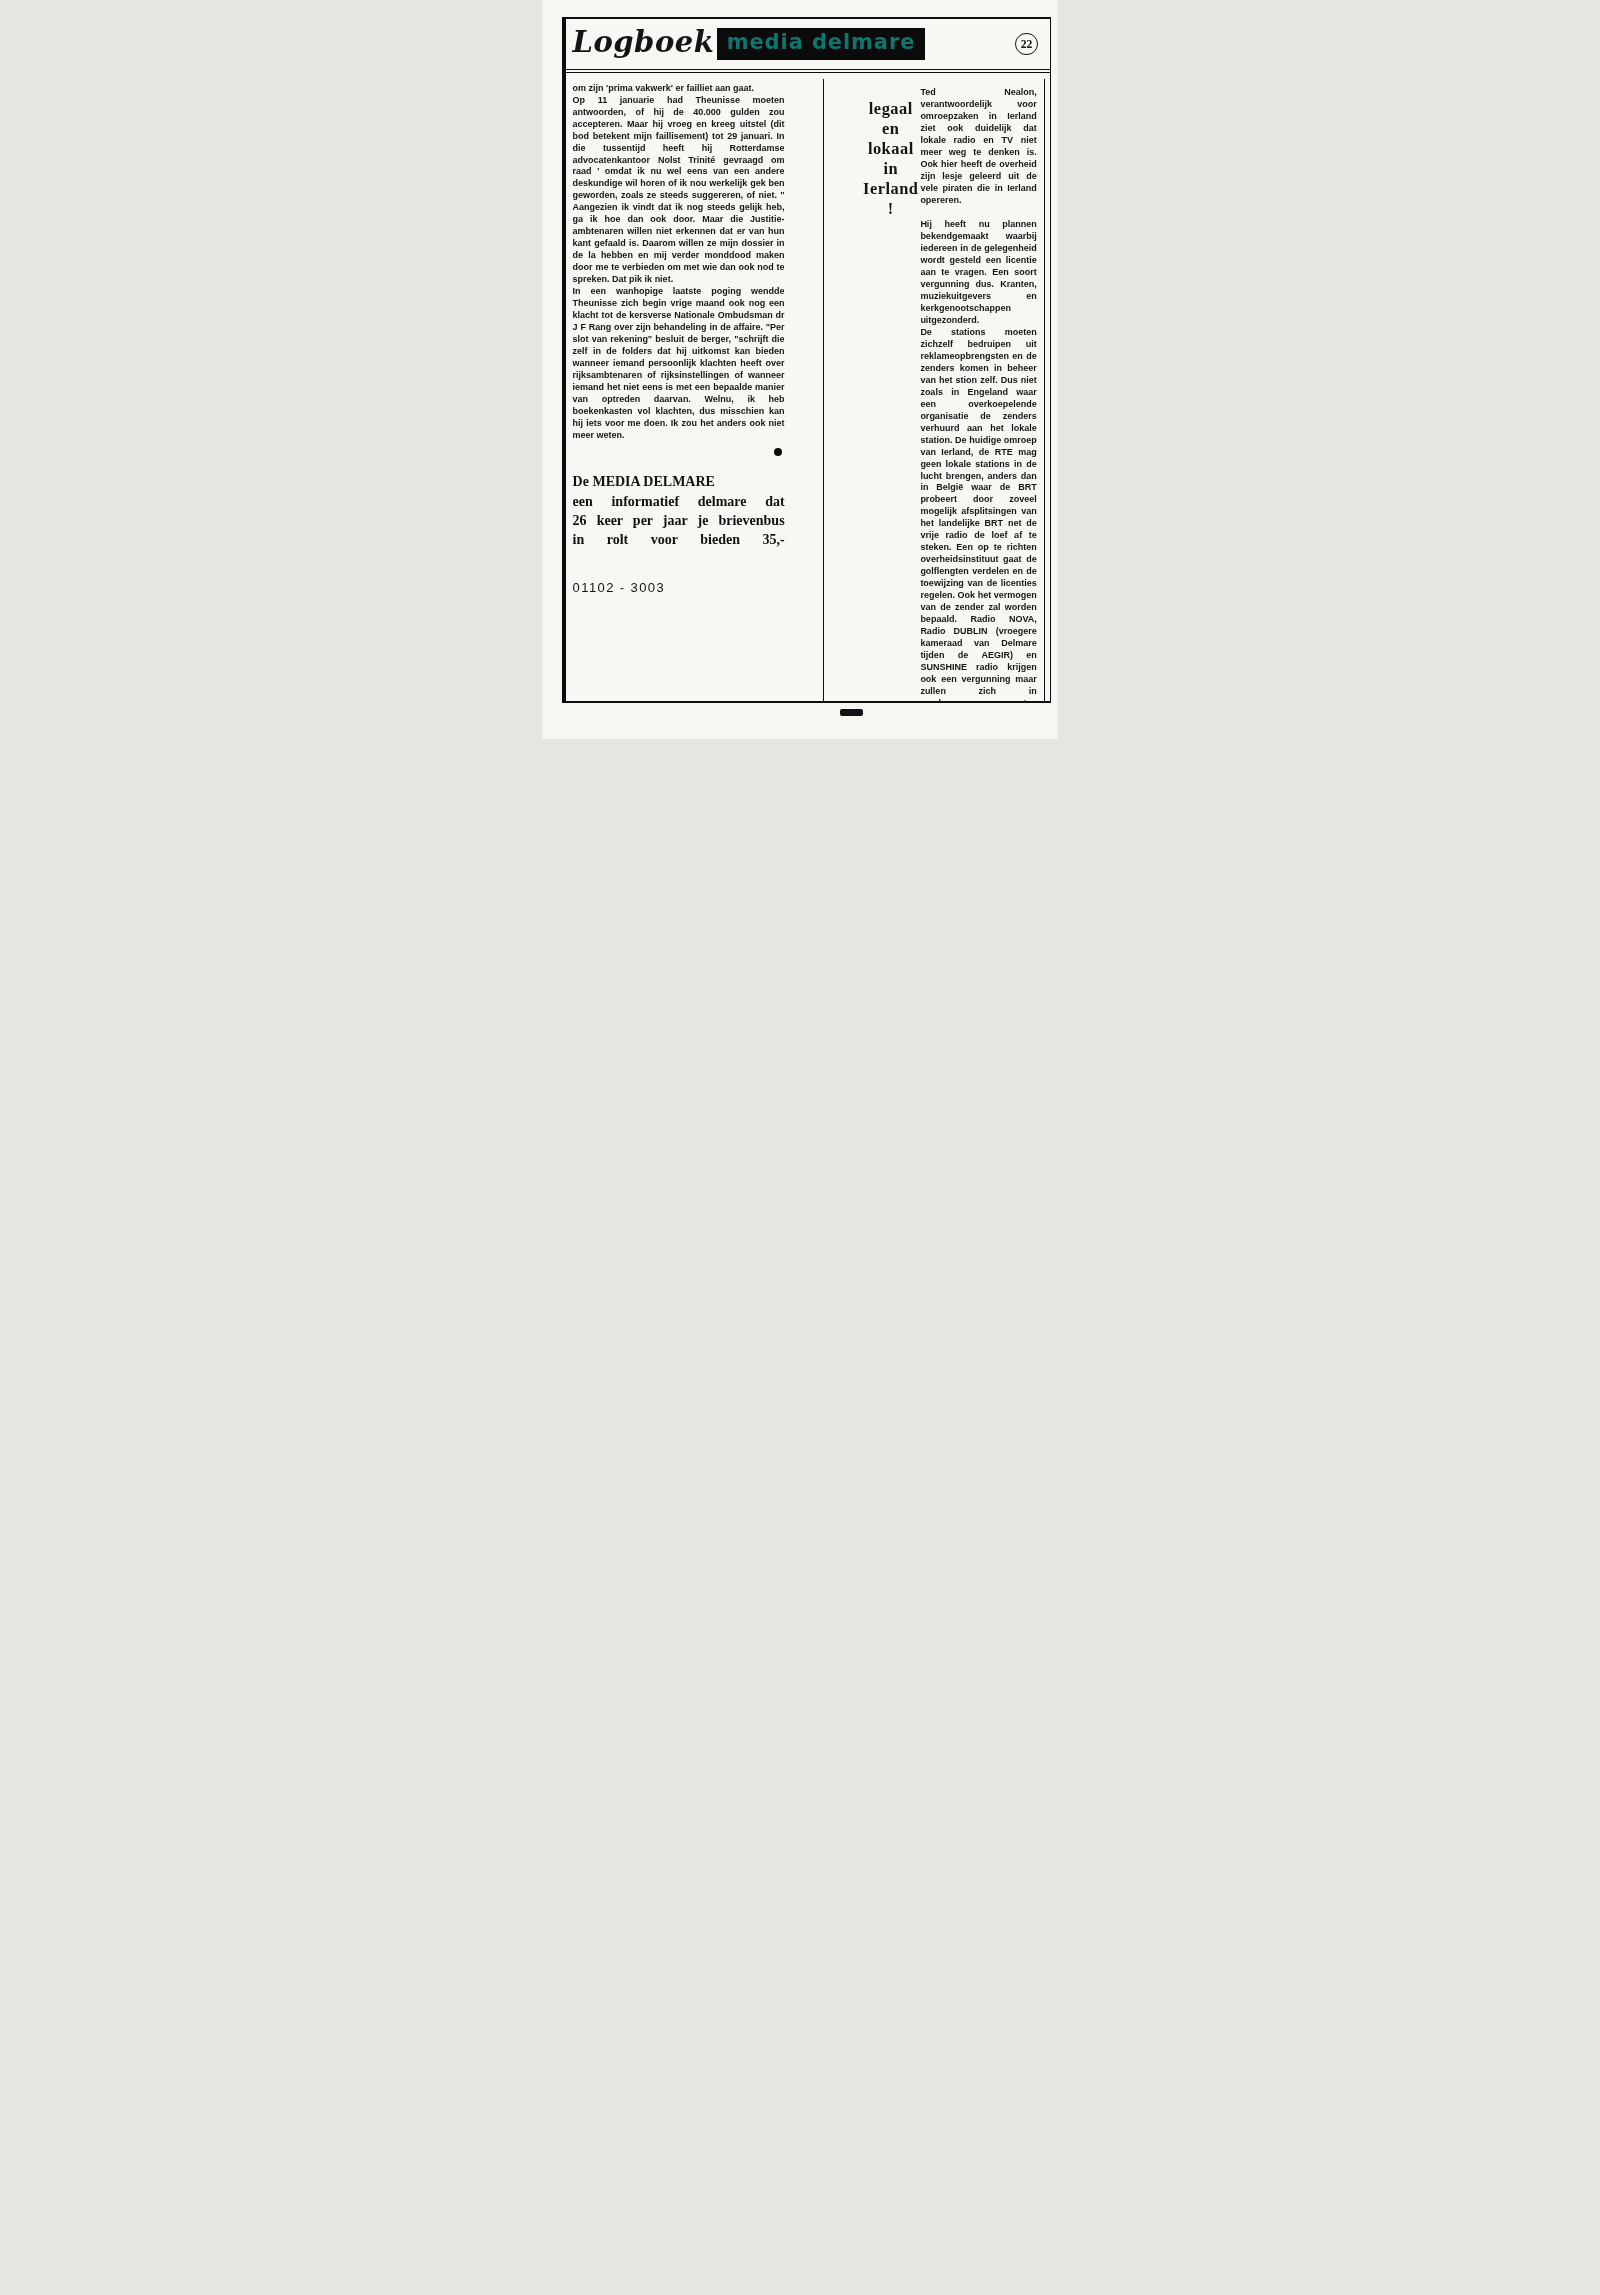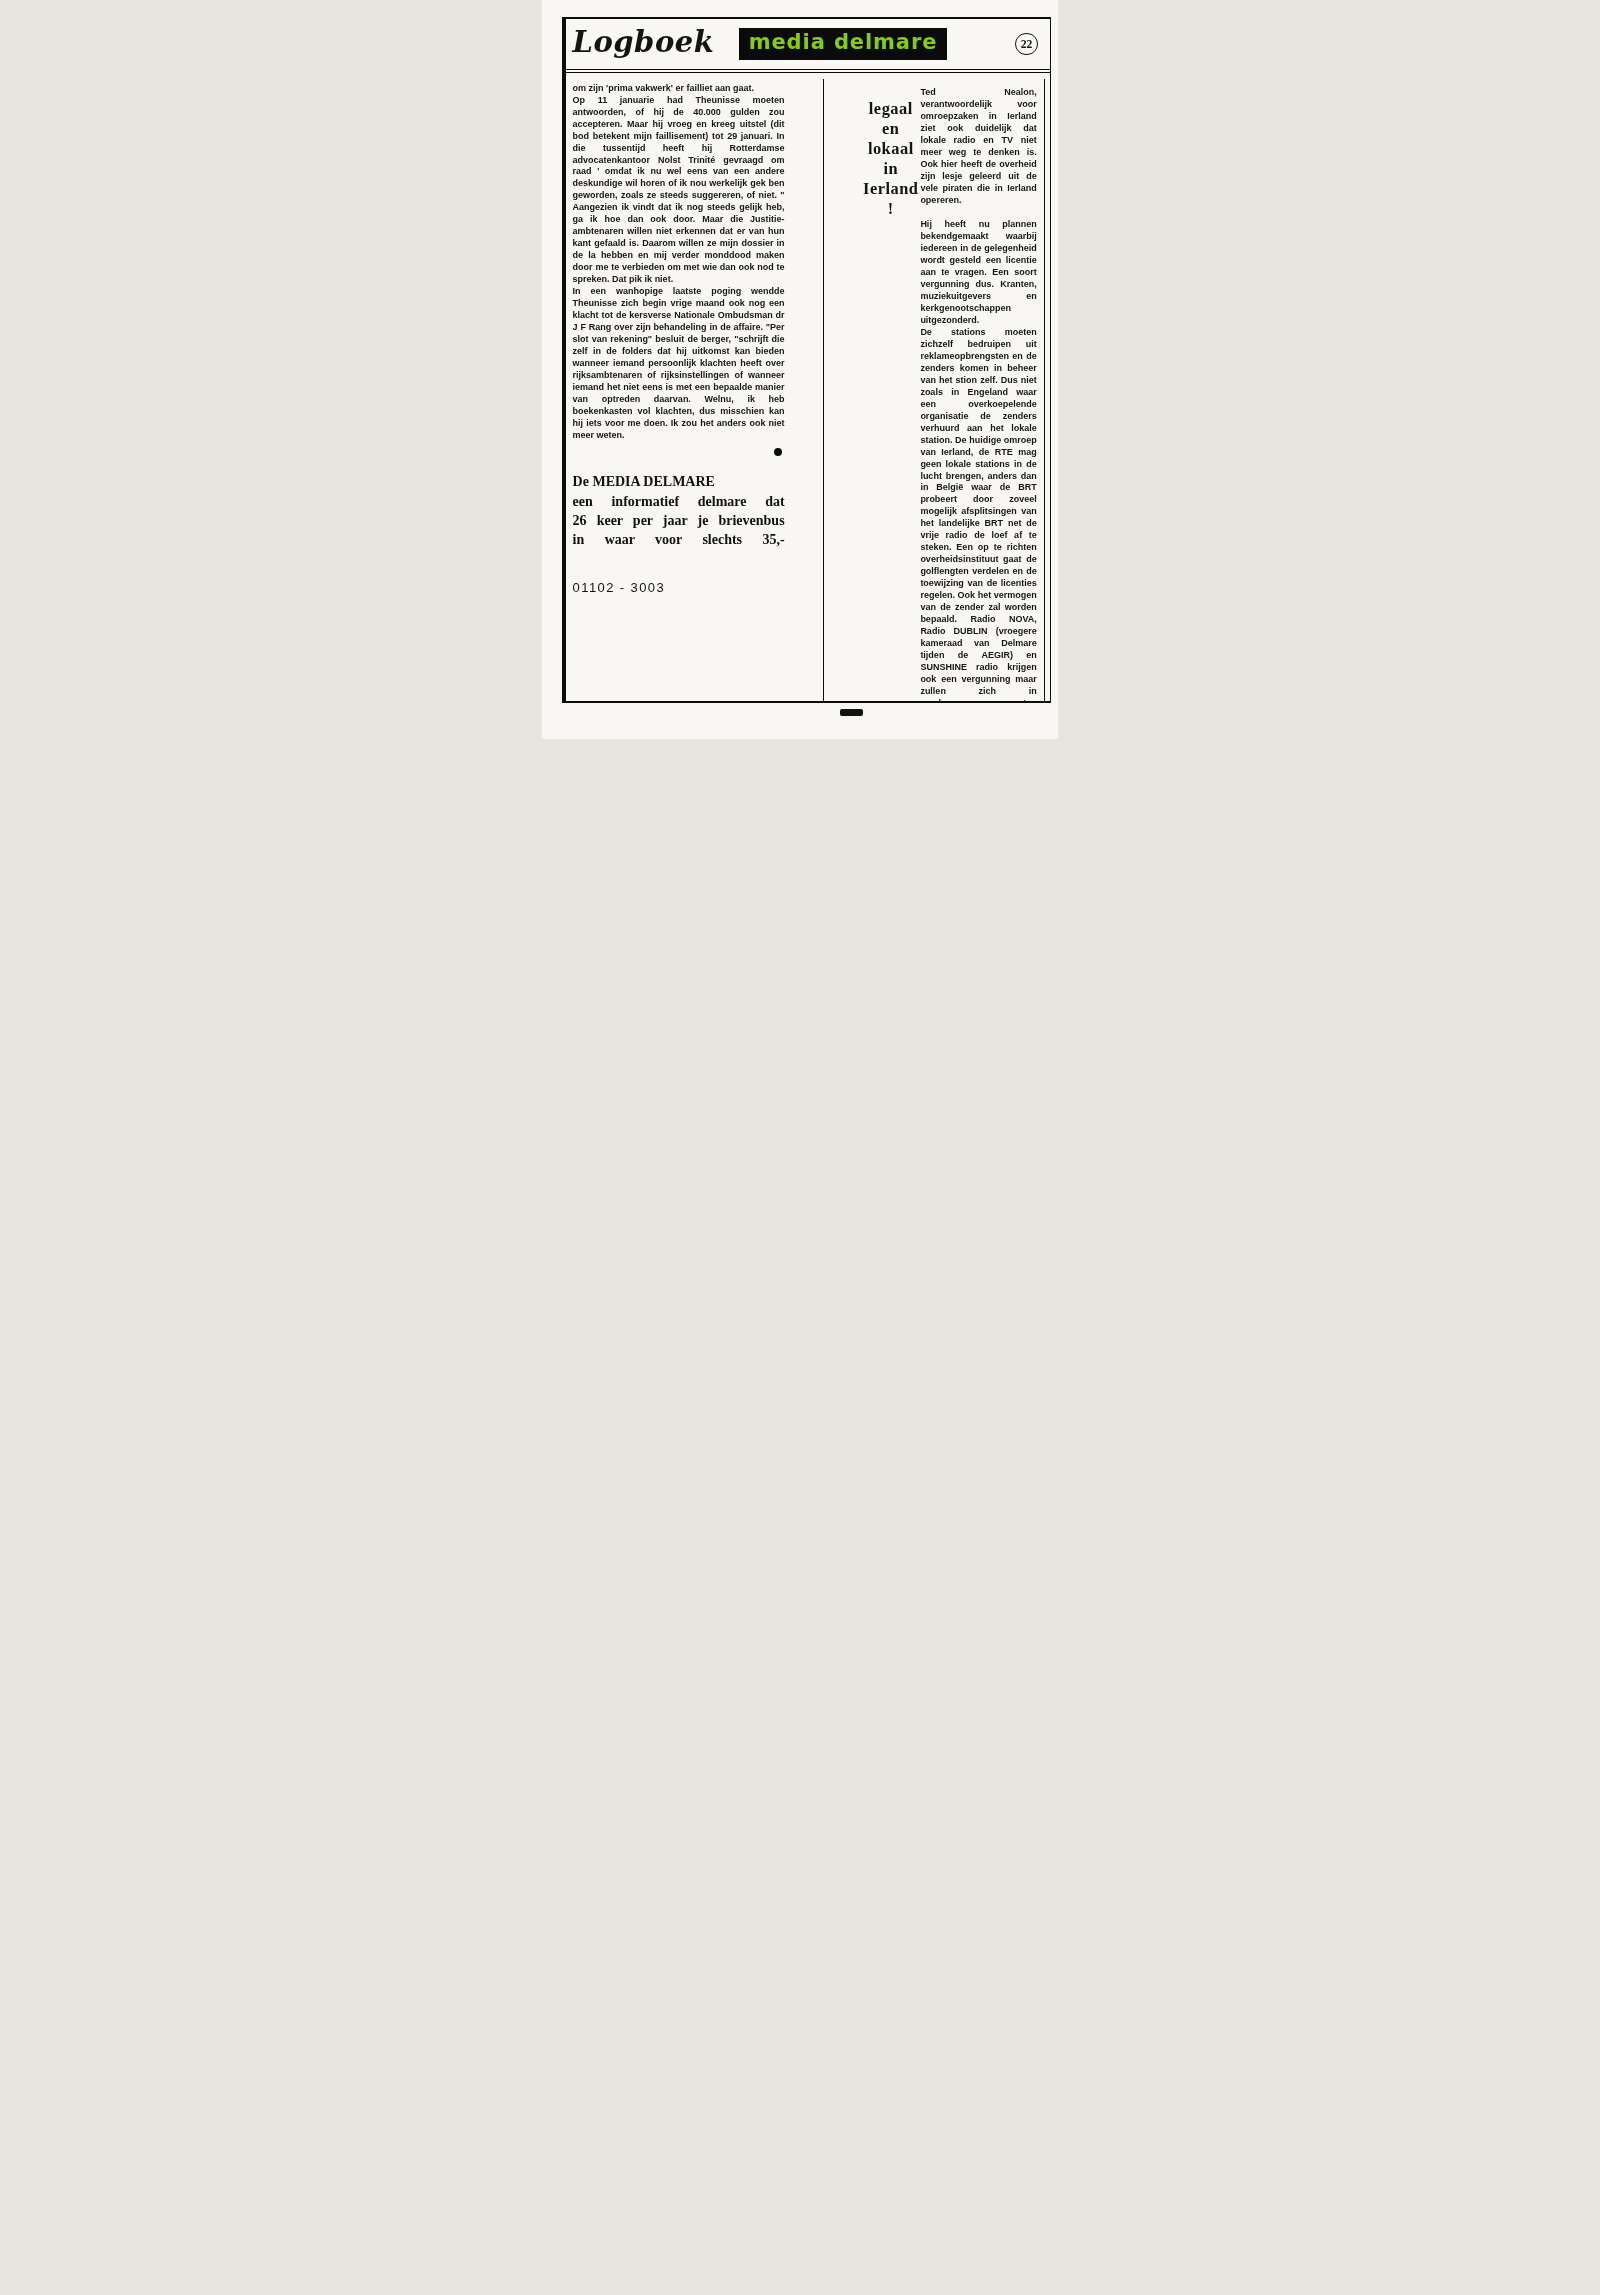--- a/index.html
+++ b/index.html
@@ -51,13 +51,13 @@
   }
   .title-box {
     background: #0b0b0b;
-    color: #84cc16;
+    color: #0f766e;
     font-family: "DejaVu Sans", sans-serif;
     font-weight: bold;
     font-size: 21px;
     line-height: 1;
     padding: 3.8px 9.4px 6.6px 9.4px;
-    margin-left: 25px;
+    margin-left: 3px;
     letter-spacing: 0.9px;
     white-space: nowrap;
   }

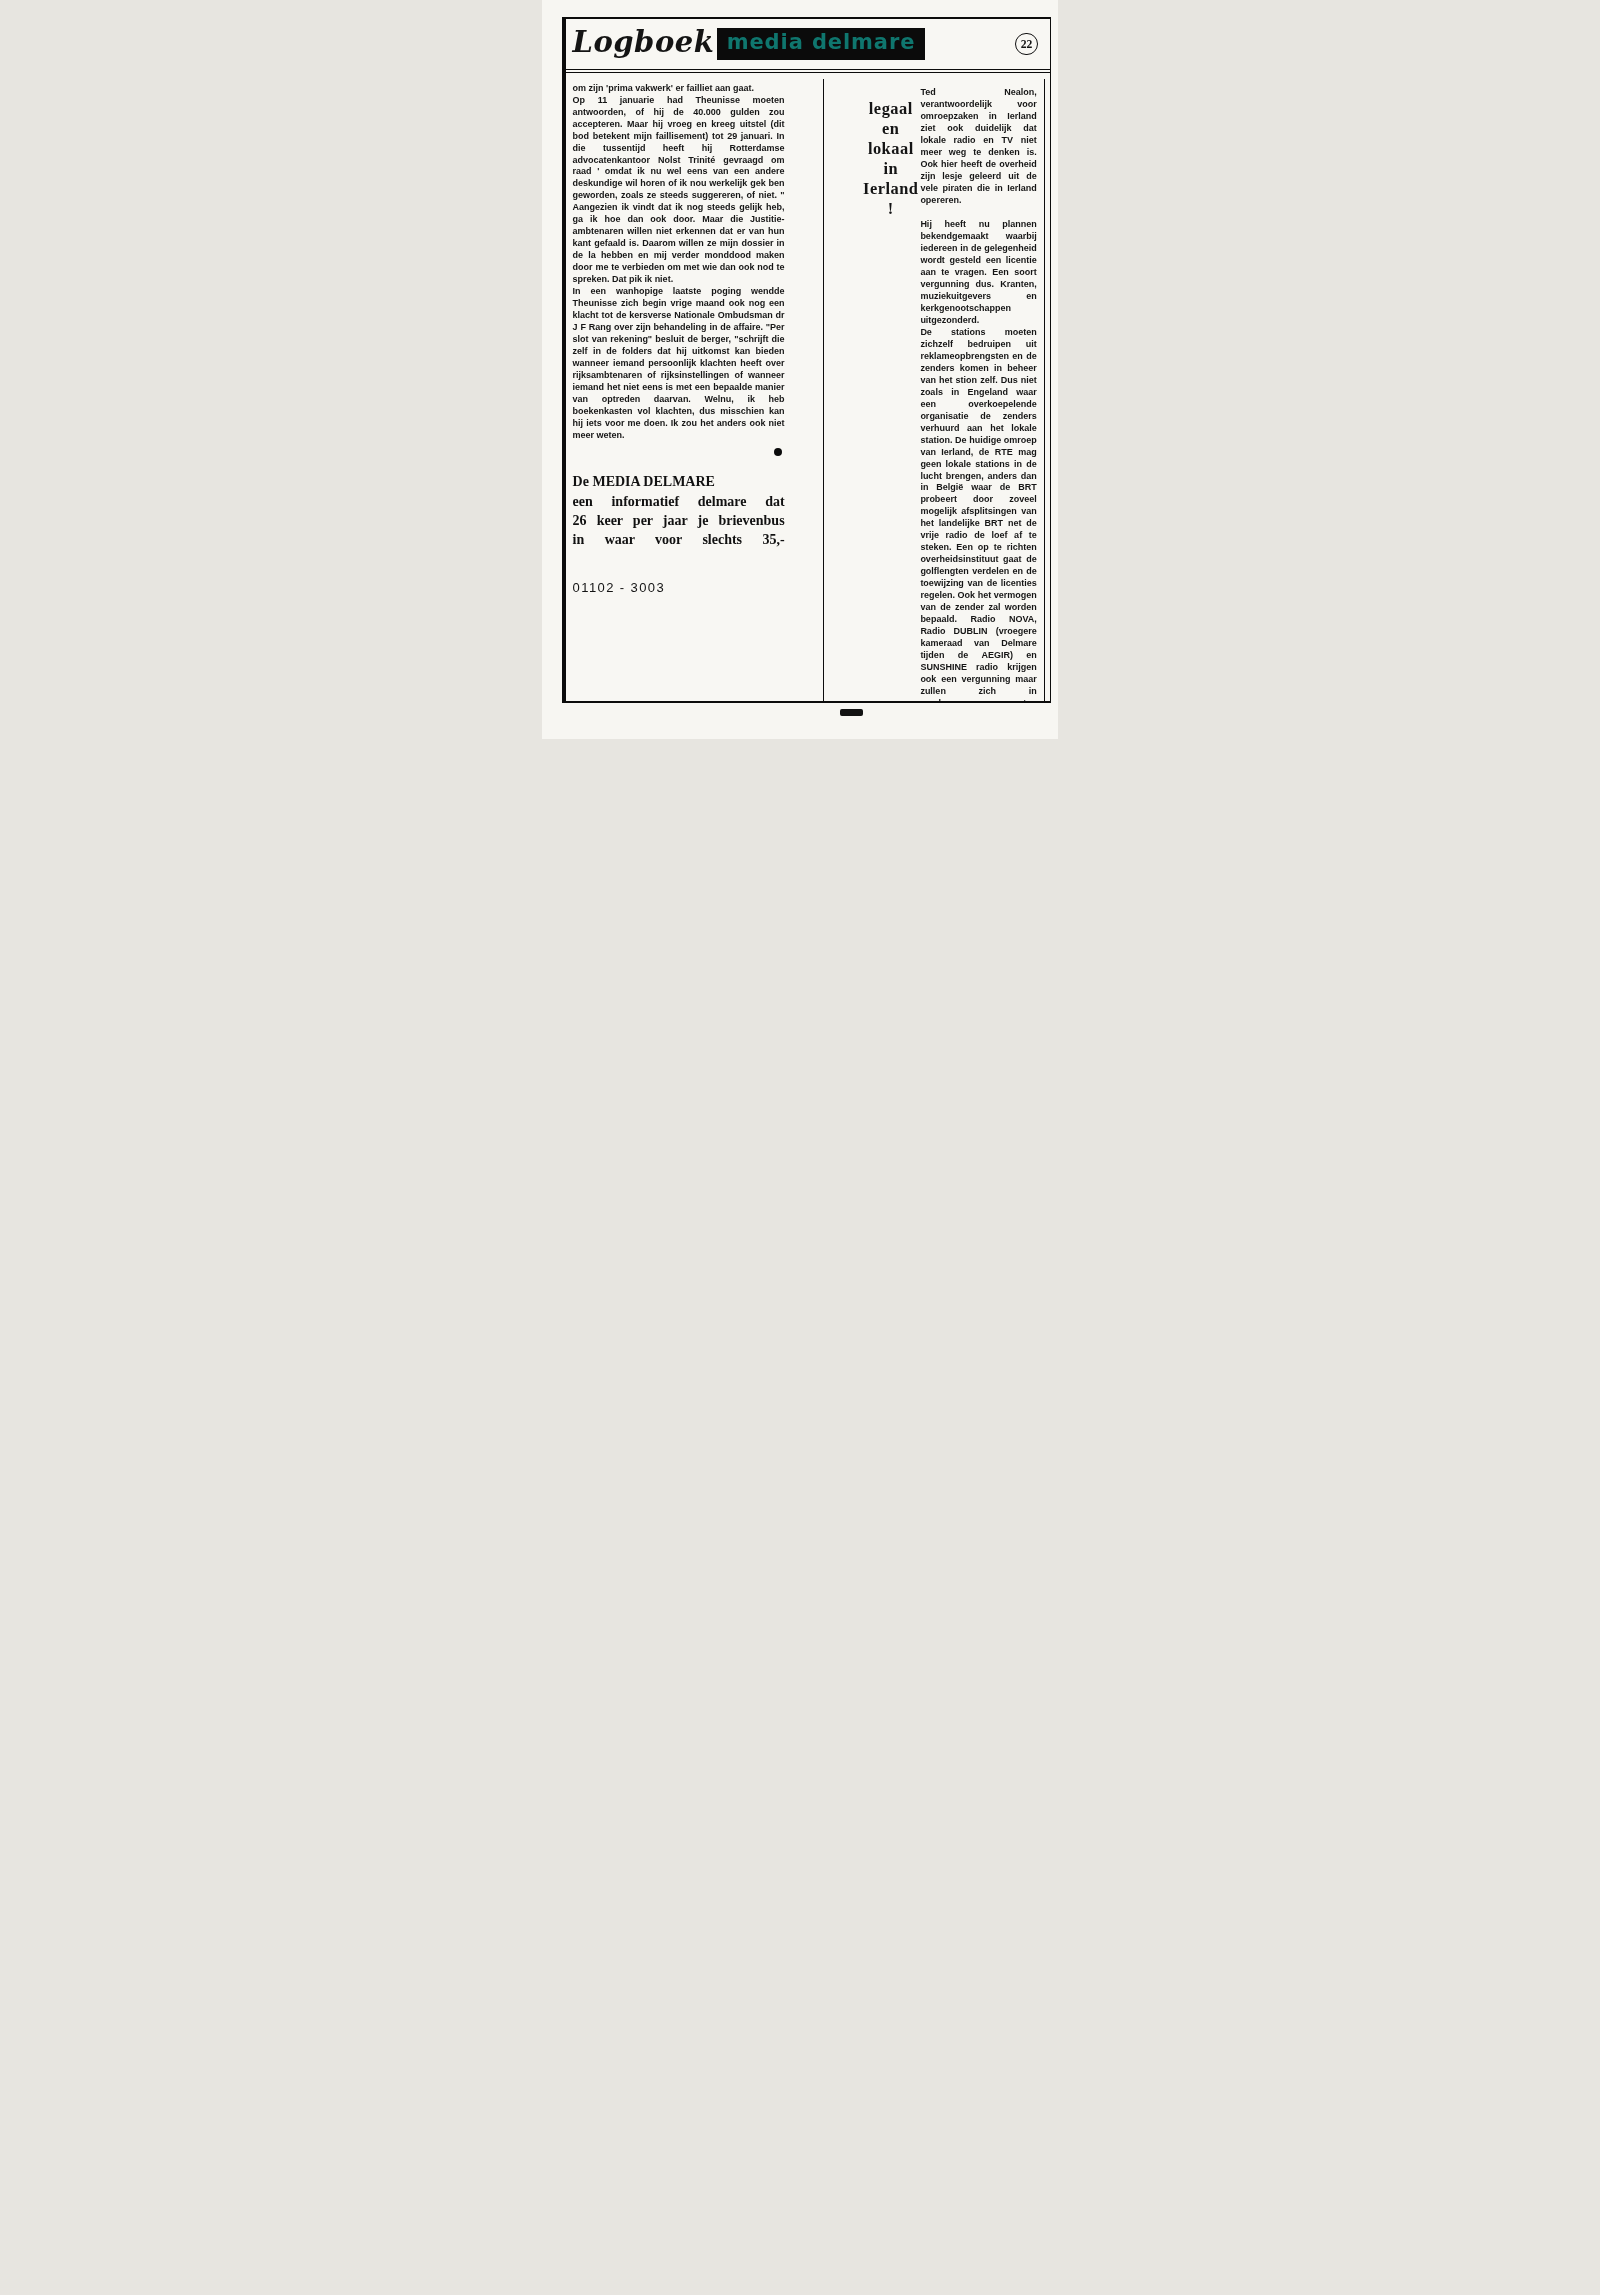--- a/index.html
+++ b/index.html
@@ -205,7 +205,7 @@
           <div class="line centered">De MEDIA DELMARE</div>
           <div class="line stretch">een informatief delmare dat</div>
           <div class="line stretch">26 keer per jaar je brievenbus</div>
-          <div class="line stretch">in waar voor slechts 35,-</div>
+          <div class="line stretch">in rolt voor bieden 35,-</div>
         </div>
 
         <div class="phone">01102 - 3003</div>

